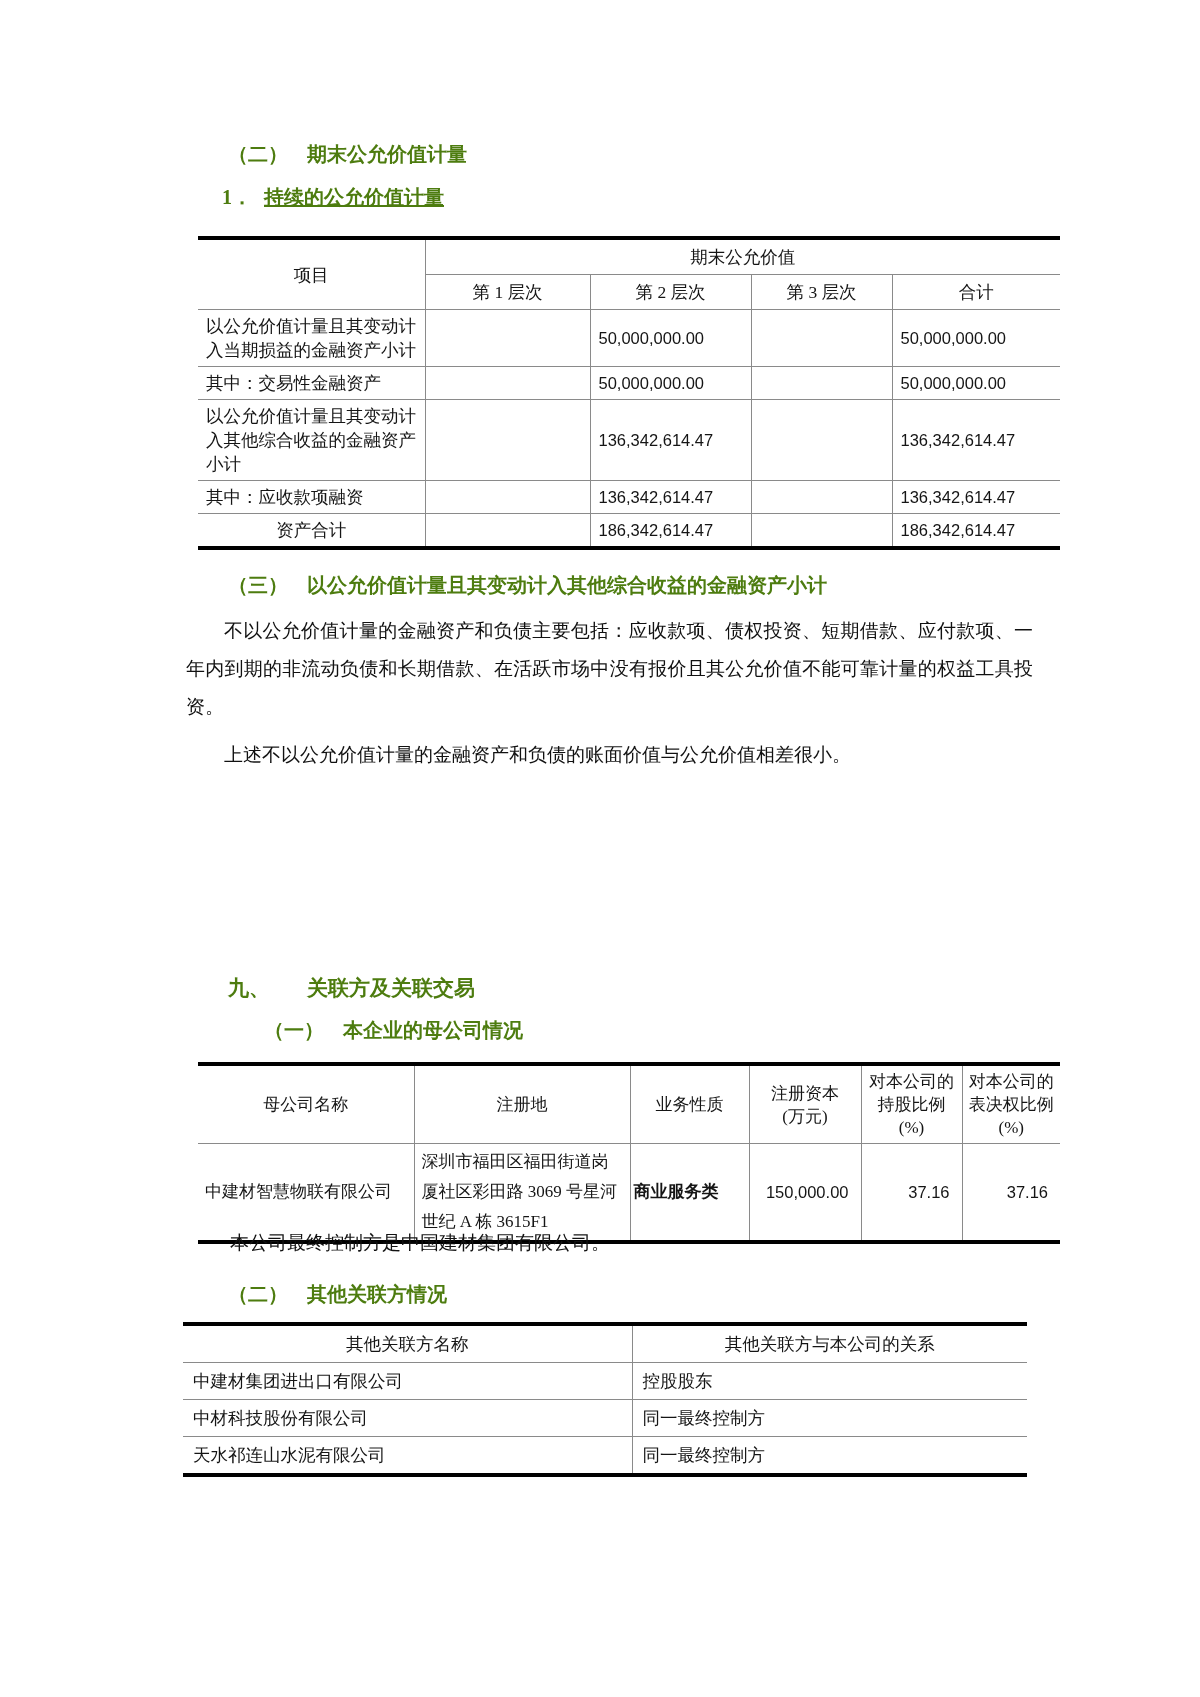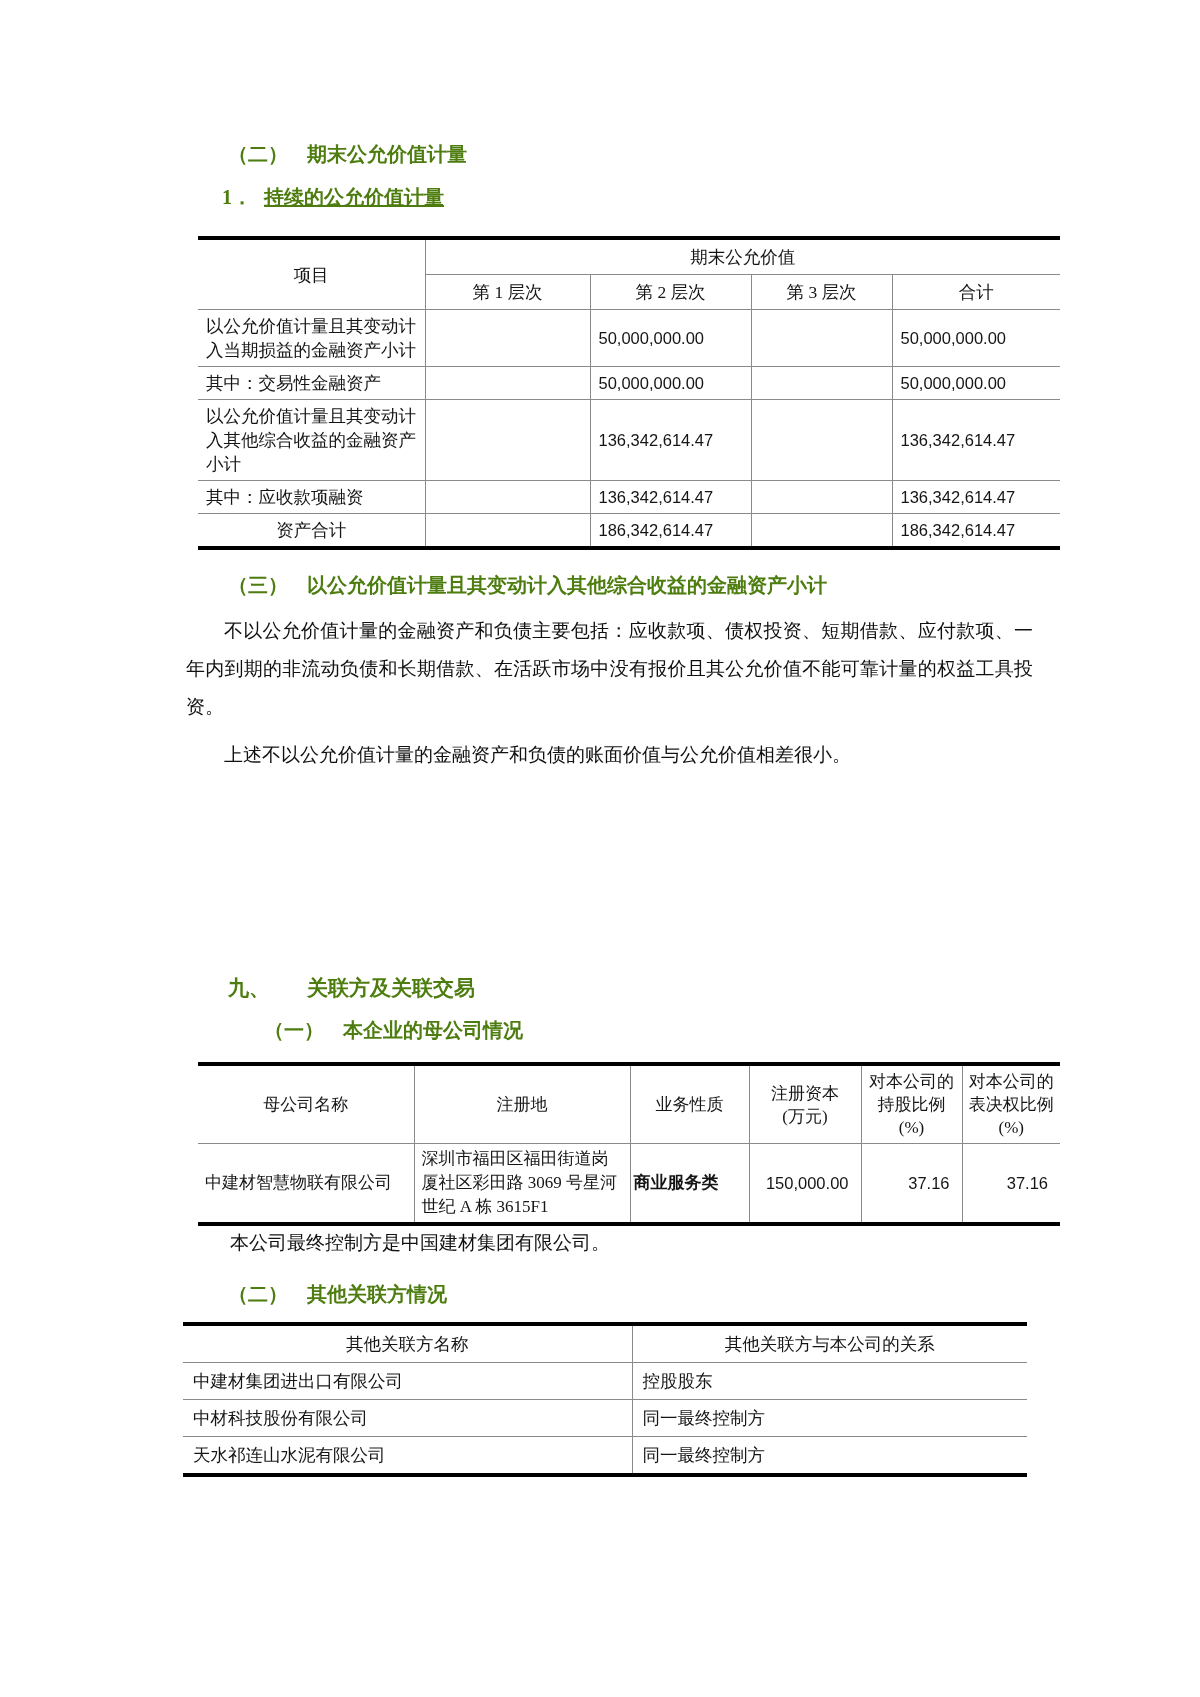--- a/index.html
+++ b/index.html
@@ -54,7 +54,7 @@
   
   .t-pc{width:862px;font-size:17px;}
   .t-pc th{font-size:17px;line-height:23px;padding:4px 3px;white-space:pre-line;vertical-align:middle;}
-  .t-pc td{line-height:24px;padding:3px 7px;vertical-align:middle;margin-left:48px;}
+  .t-pc td{line-height:30px;padding:3px 7px;vertical-align:middle;margin-left:48px;}
   .t-pc td.name,.t-pc td.addr{text-align:left;}
   .t-pc td.nature{padding:3px 3px;font-weight:bold;}
   .t-pc td.num{text-align:right;padding-right:12px;font-family:"Liberation Sans",sans-serif;font-size:16.5px;}

